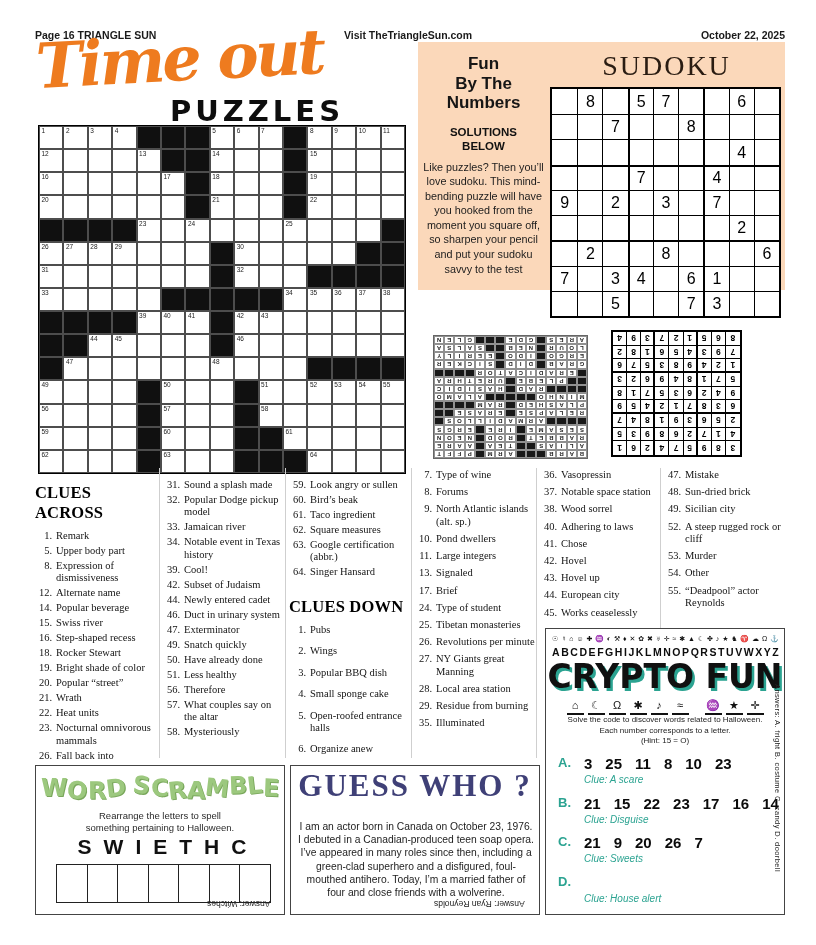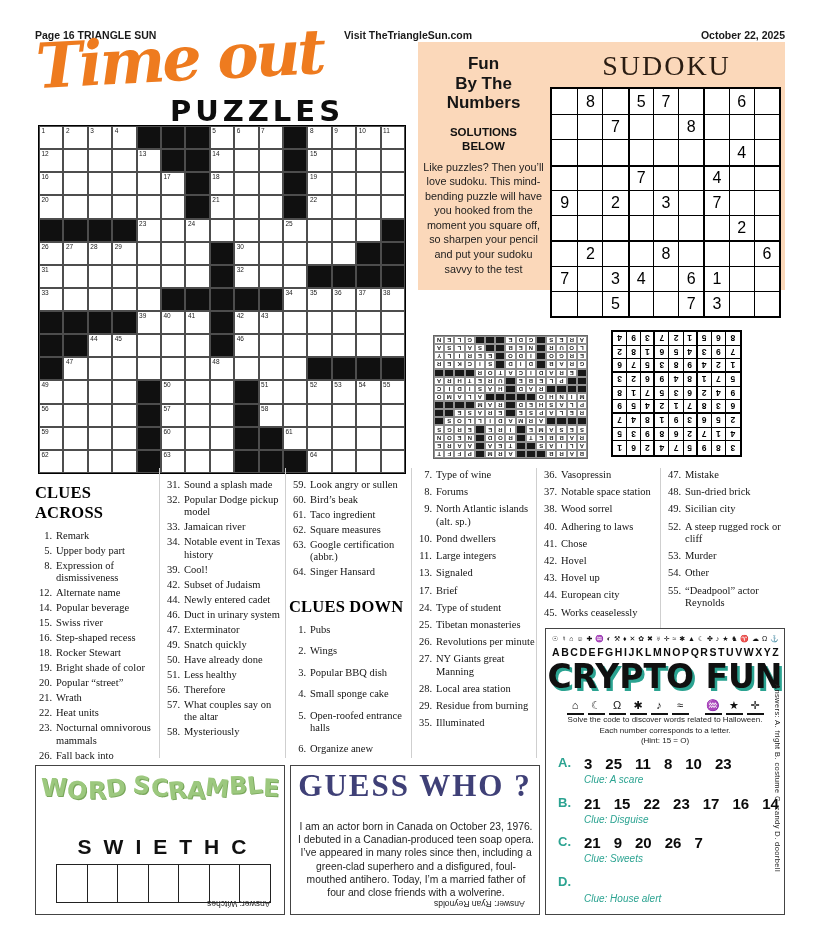--- a/index.html
+++ b/index.html
@@ -1539,6 +1539,10 @@
 
   <div class="pbox" id="scramble-box">
     <div id="scramble-title"><span style="transform: translateY(0px) rotate(0deg);">W</span><span style="transform: translateY(2.6px) rotate(7deg);">O</span><span style="transform: translateY(2.6px) rotate(-0.4deg);">R</span><span style="transform: translateY(0px) rotate(-7deg);">D</span><span style="transform: translateY(-2.6px) rotate(0.8deg); width: 7px;"> </span><span style="transform: translateY(-2.6px) rotate(6.9deg);">S</span><span style="transform: translateY(0.1px) rotate(-1.2deg);">C</span><span style="transform: translateY(2.6px) rotate(-6.9deg);">R</span><span style="transform: translateY(2.6px) rotate(1.6deg);">A</span><span style="transform: translateY(-0.1px) rotate(6.8deg);">M</span><span style="transform: translateY(-2.6px) rotate(-2deg);">B</span><span style="transform: translateY(-2.6px) rotate(-6.6deg);">L</span><span style="transform: translateY(0.1px) rotate(2.4deg);">E</span></div>
+    <div id="scramble-instr">
+      <div>Rearrange the letters to spell</div>
+      <div>something pertaining to Halloween.</div>
+    </div>
     <div id="scramble-letters">SWIETHC</div>
     <div id="scramble-cells">
         <div class="sbox"></div>

